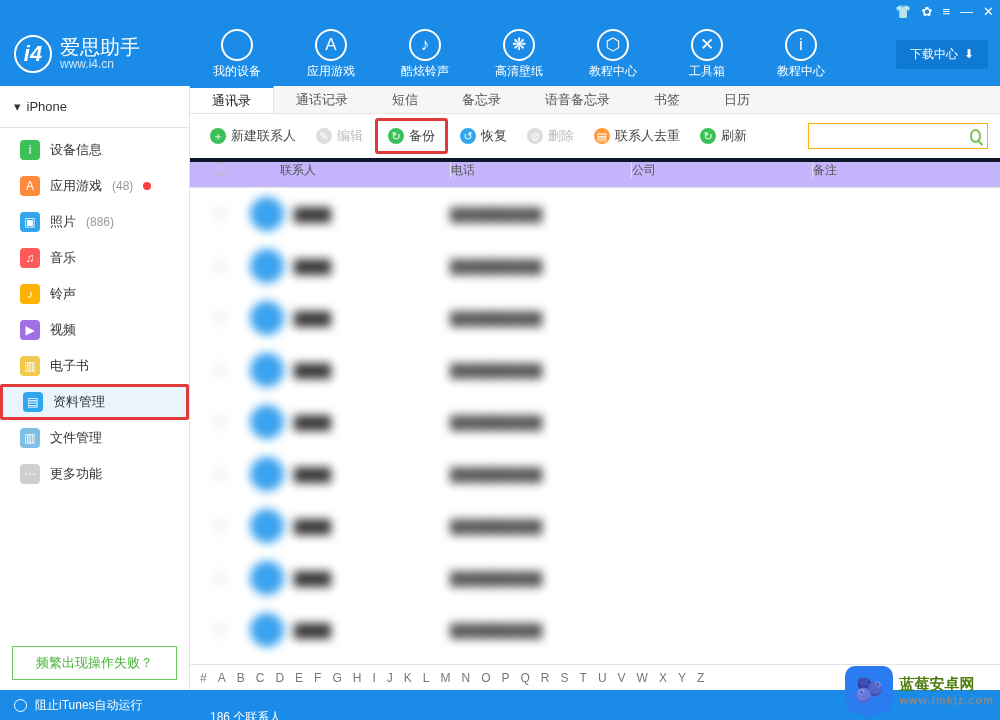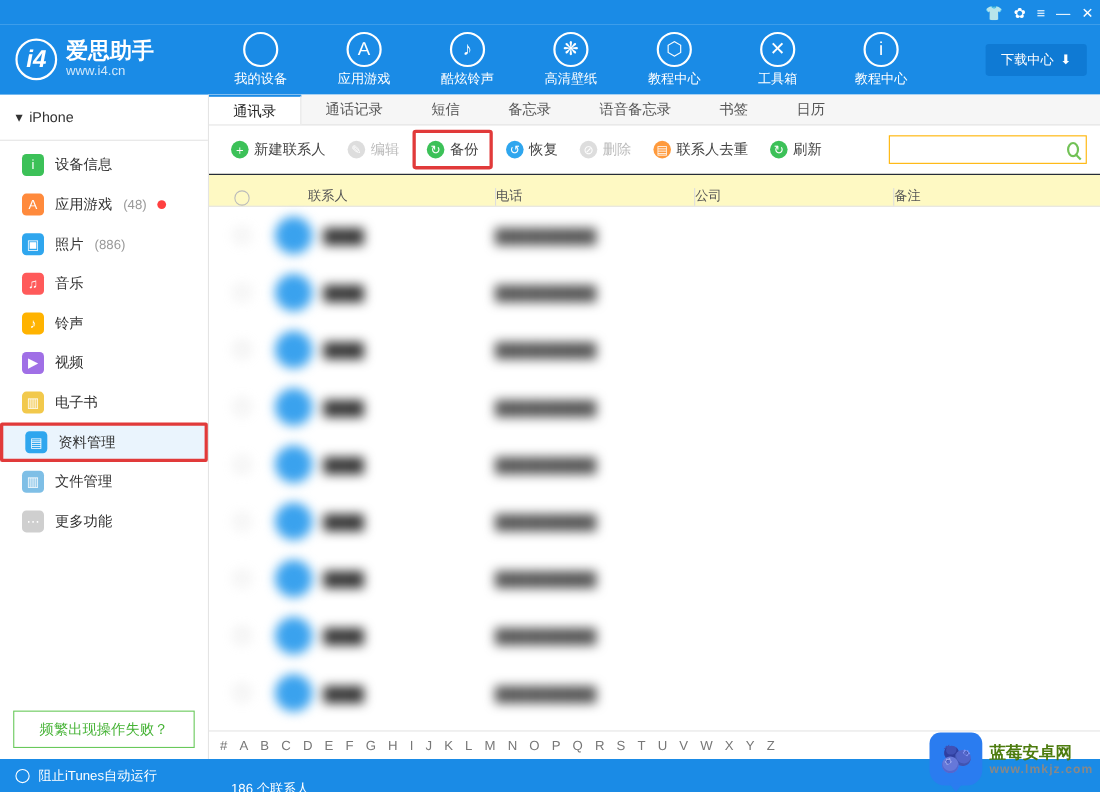--- a/index.html
+++ b/index.html
@@ -11,7 +11,7 @@
 .header { height: 64px; background: #1a8be6; display: flex; align-items: center; }
 .logo-area { width: 190px; display: flex; align-items: center; padding-left: 14px; gap: 8px; }
 .logo-badge { width: 38px; height: 38px; border: 2.5px solid #fff; border-radius: 50%; display: flex; align-items: center; justify-content: center; color: #fff; font-size: 22px; font-style: italic; font-weight: 700; }
-.logo-text .cn { color: #fff; font-size: 20px; font-weight: 700; line-height: 1.1; }
+.logo-text .cn { color: #fff; font-size: 20px; font-weight: 400; line-height: 1.1; }
 .logo-text .en { color: #cfe7fa; font-size: 12px; line-height: 1.1; }
 
 .nav { flex: 1; display: flex; align-items: center; }

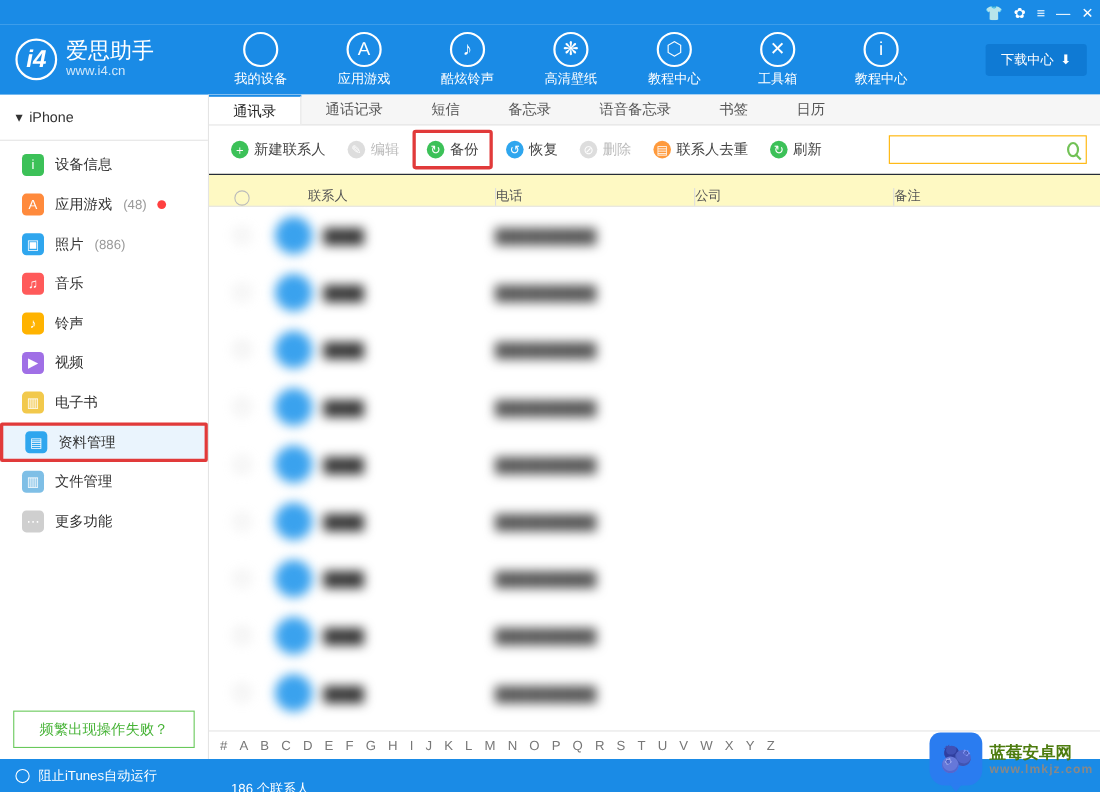--- a/index.html
+++ b/index.html
@@ -47,7 +47,7 @@
 .search-box { margin-left: auto; width: 180px; height: 26px; border: 1px solid #ffb300; display: flex; align-items: center; padding: 0 6px; }
 .search-box input { flex:1; border:none; outline:none; font-size:12px; }
 
-.thead { height: 30px; border-top: 1px solid #0f172a; border-bottom: 1px solid #e4e4e4; display: flex; align-items: flex-end; font-size: 12px; color: #555; background: #fef9c3; }
+.thead { height: 30px; border-top: 4px solid #0f172a; border-bottom: 1px solid #e4e4e4; display: flex; align-items: flex-start; font-size: 12px; color: #555; background: #c4b5fd; }
 .th-check { width: 60px; display:flex; justify-content:center; }
 .th-contact { width: 200px; padding-left: 30px; }
 .th-phone { width: 180px; }

